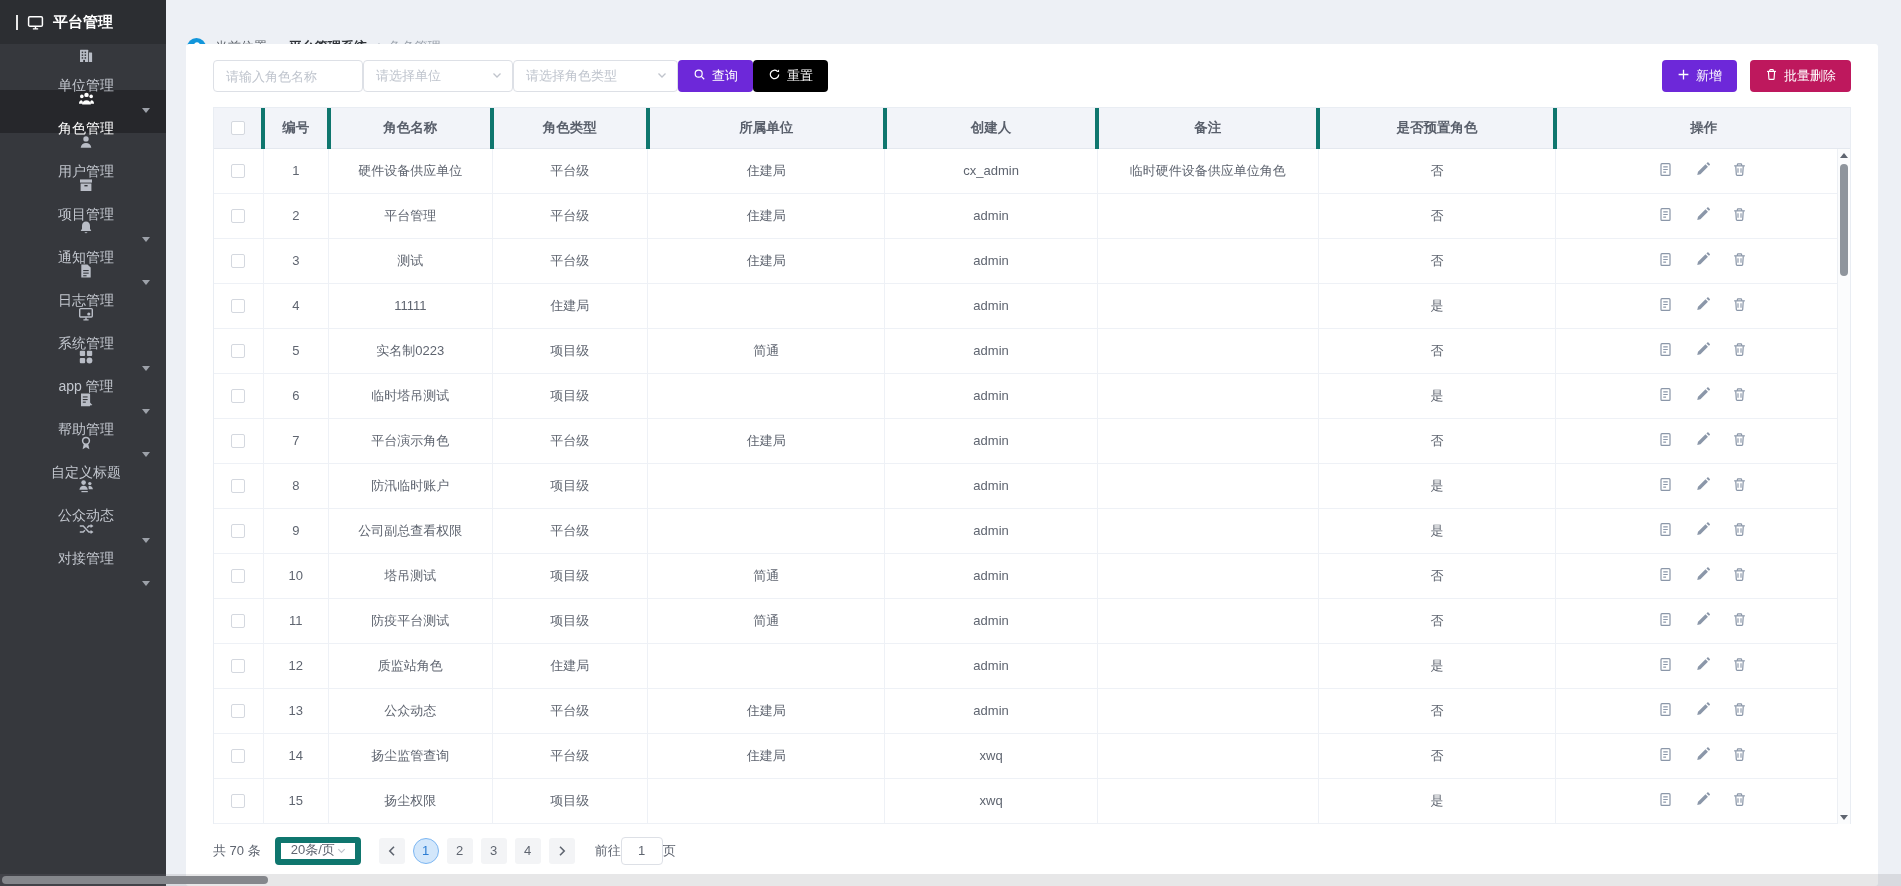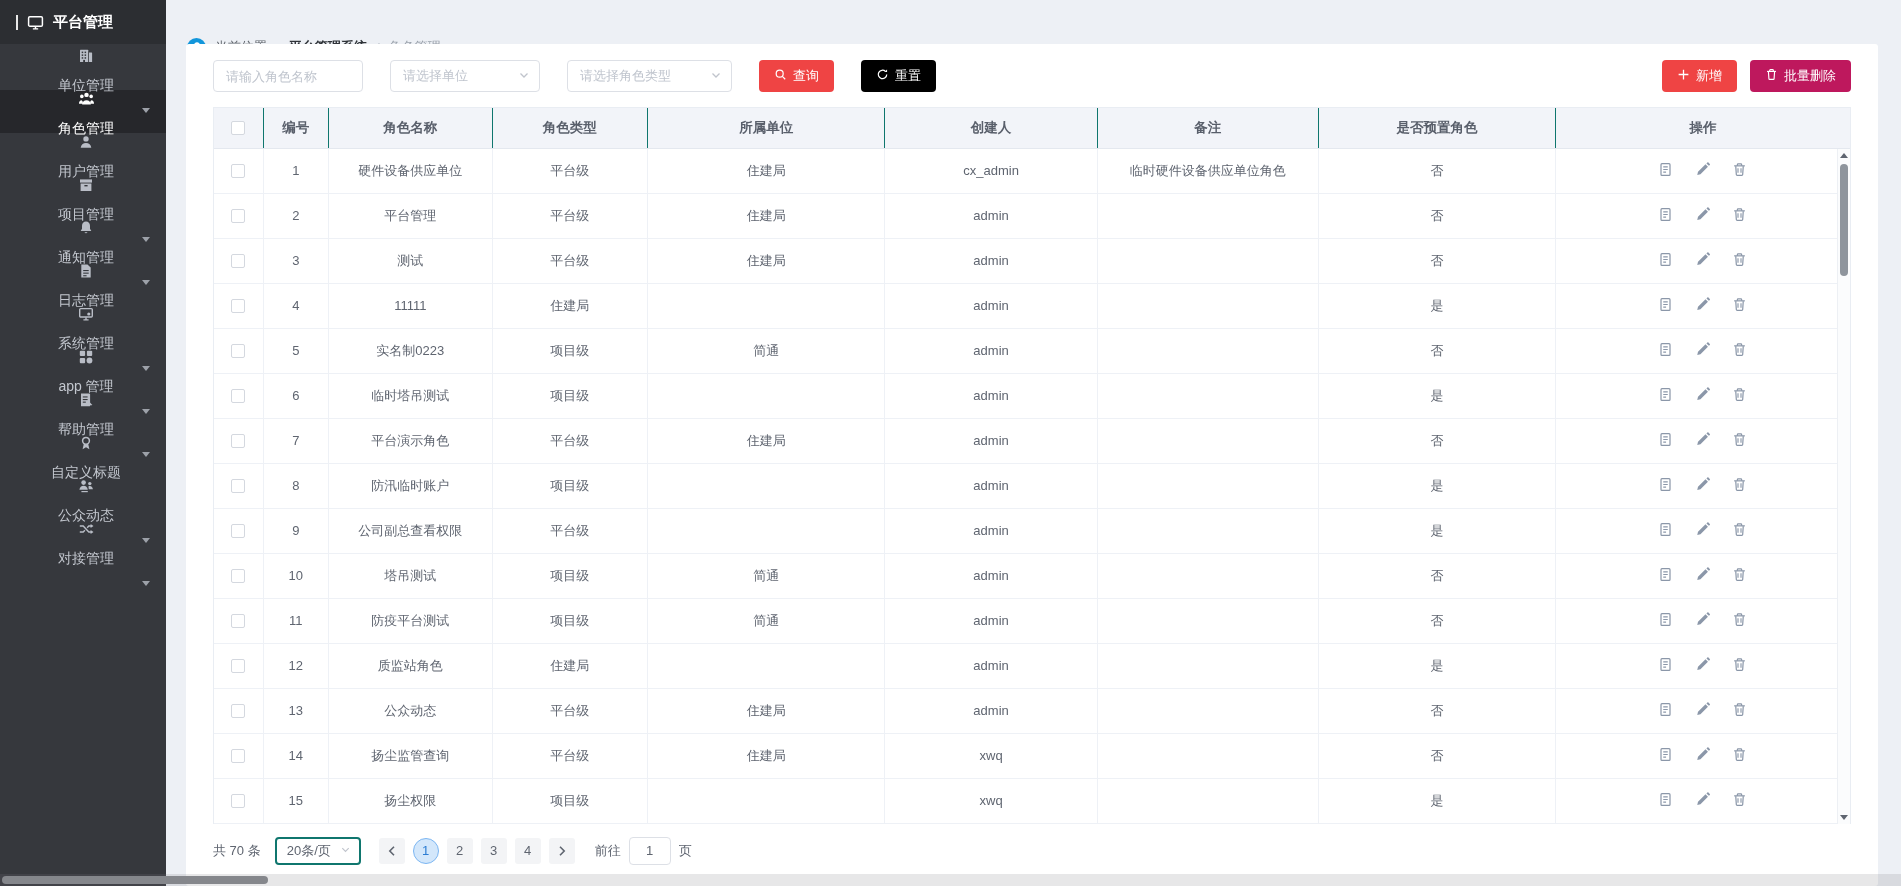--- a/index.html
+++ b/index.html
@@ -34,7 +34,7 @@
   .card { position:absolute; left:20px; right:23px; top:44px; bottom:0; background:#fff; border-radius:3px; padding:16px 27px 0; }
 
   
-  .filter-row { display:flex; align-items:center; gap:27px; height:32px; }
+  .filter-row { display:flex; align-items:center; gap:0; height:32px; }
   .t-input { width:150px; height:32px; border:1px solid #dde0e6; border-radius:4px; padding:0 12px;
              font-size:13px; color:#606266; outline:none; font-family:inherit; background:#fff; }
   .t-input::placeholder { color:#bfc4cd; }

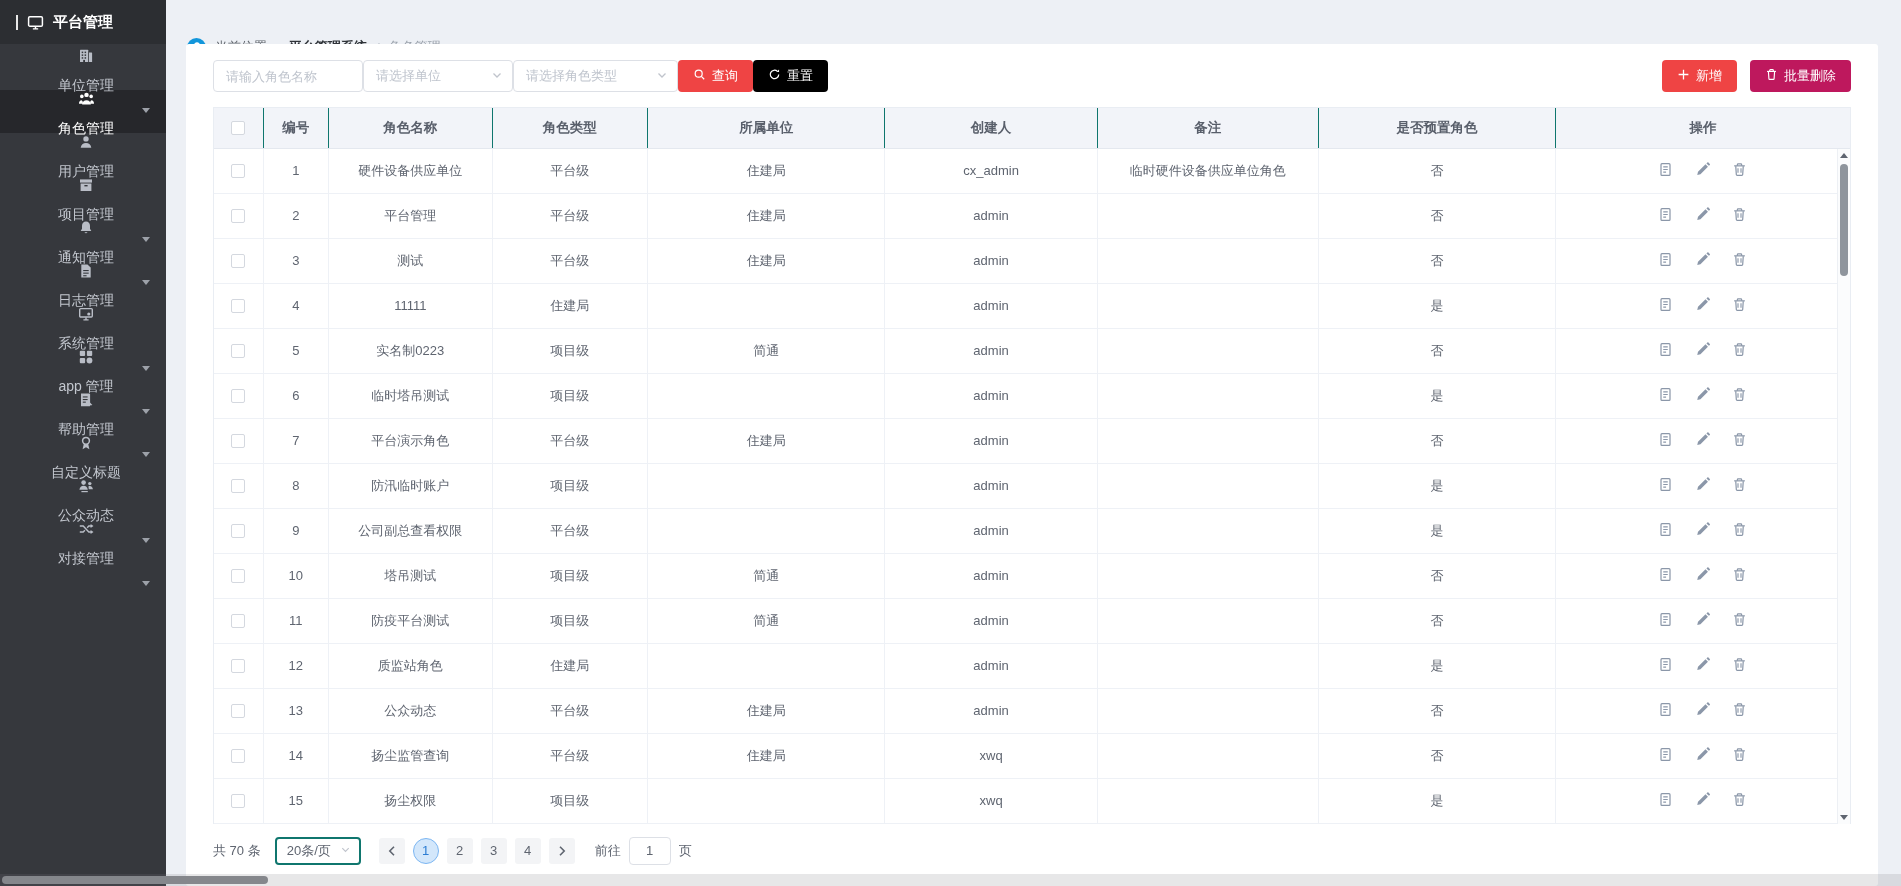--- a/index.html
+++ b/index.html
@@ -45,7 +45,7 @@
   .sel-type { width:165px; }
   .btn { height:32px; border:none; border-radius:4px; color:#fff; font-size:13px; display:inline-flex;
          align-items:center; justify-content:center; gap:6px; padding:0 15px; cursor:pointer; font-family:inherit; }
-  .btn-primary { background:#ef4444; }
+  .btn-primary { background:#6d28d9; }
   .btn-info { background:#000000; }
   .btn-danger { background:#be185d; }
   .right-actions { margin-left:auto; display:flex; gap:13px; }

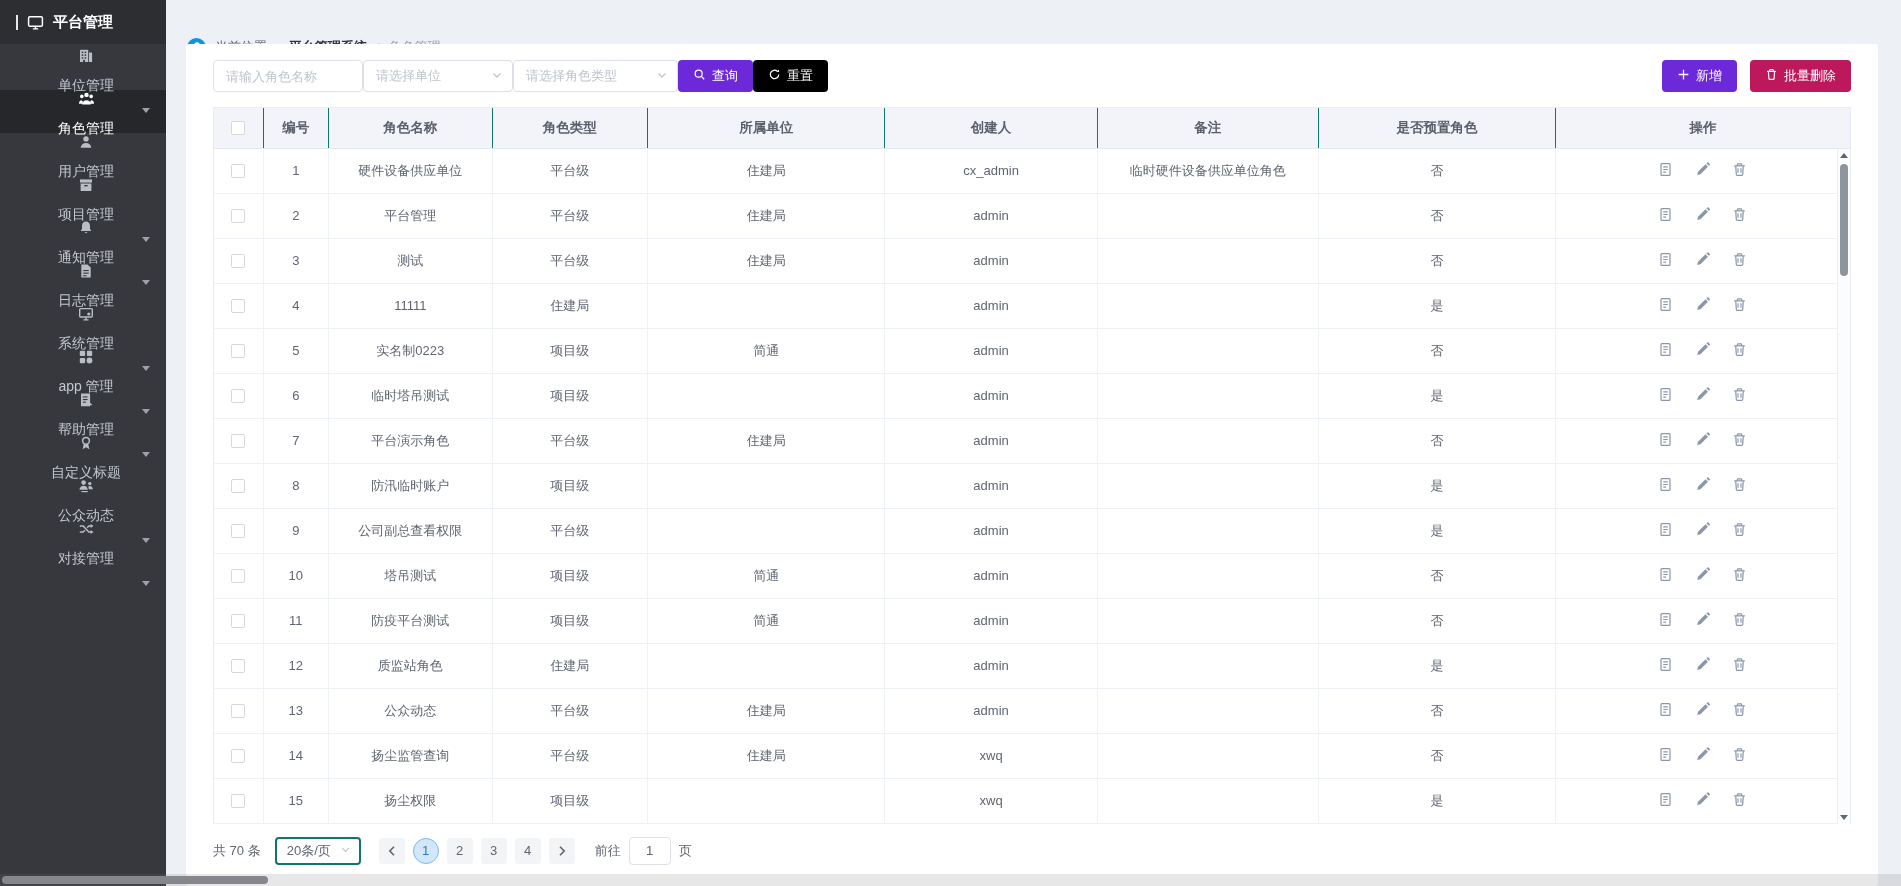--- a/index.html
+++ b/index.html
@@ -57,7 +57,7 @@
   col.c-unit{width:14.5%} col.c-creator{width:13%} col.c-remark{width:13.5%}
   col.c-preset{width:14.5%} col.c-ops{width:18%}
   th { height:40px; background:#f2f4f9; font-size:13.5px; font-weight:700; color:#595f6b;
-       border-right:1px solid #0f766e; border-bottom:1px solid #e4e8ef; text-align:center; }
+       border-right:4px solid #0f766e; border-bottom:1px solid #e4e8ef; text-align:center; }
   th:last-child { border-right:none; }
   td { height:45px; font-size:13px; color:#5f6570; text-align:center;
        border-right:1px solid #eef1f6; border-bottom:1px solid #eef1f6;

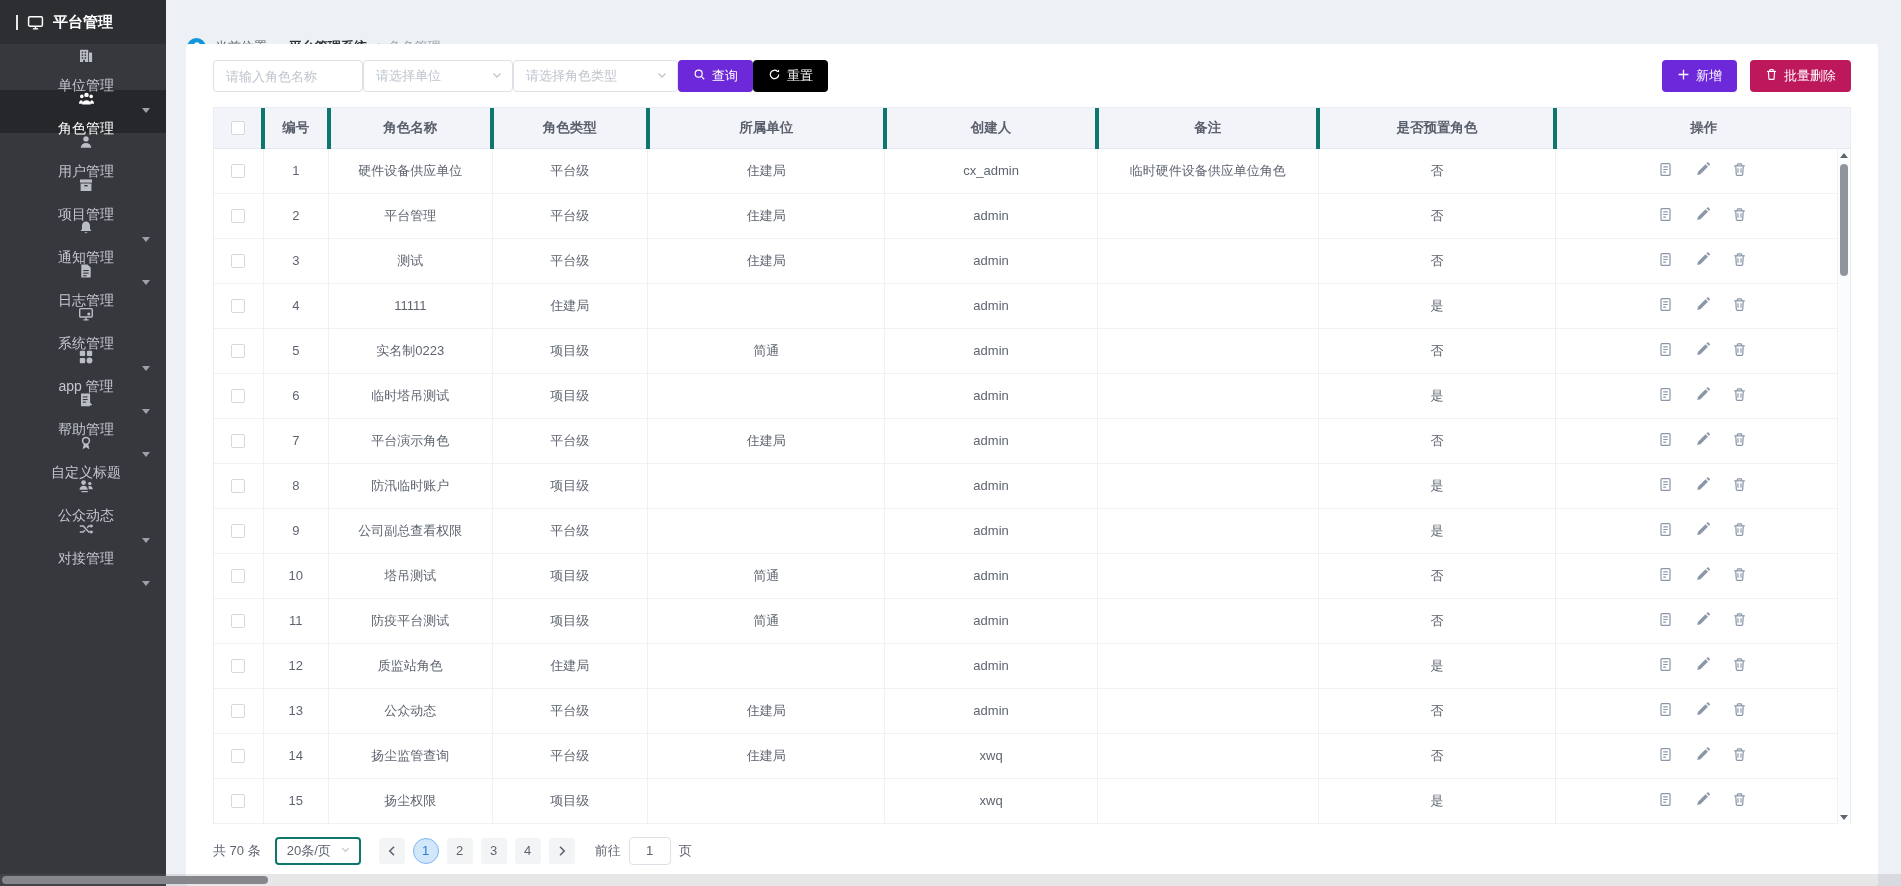--- a/index.html
+++ b/index.html
@@ -79,7 +79,7 @@
   
   .pager { display:flex; align-items:center; margin-top:13px; font-size:13px; color:#5f6570; gap:8px; }
   .pg-total { margin-right:6px; }
-  .pg-size { width:86px; height:28px; border:2px solid #0f766e; border-radius:4px; display:flex; align-items:center;
+  .pg-size { width:86px; height:28px; border:6px solid #0f766e; border-radius:4px; display:flex; align-items:flex-end;
              justify-content:space-between; padding:0 8px 0 10px; color:#5f6570; cursor:pointer; background:#fff; margin-right:10px; }
   .pg-arrow, .pg-num { min-width:26px; height:26px; border-radius:3px; background:#f3f4f6; display:flex;
              align-items:center; justify-content:center; color:#5f6570; cursor:pointer; border:none;

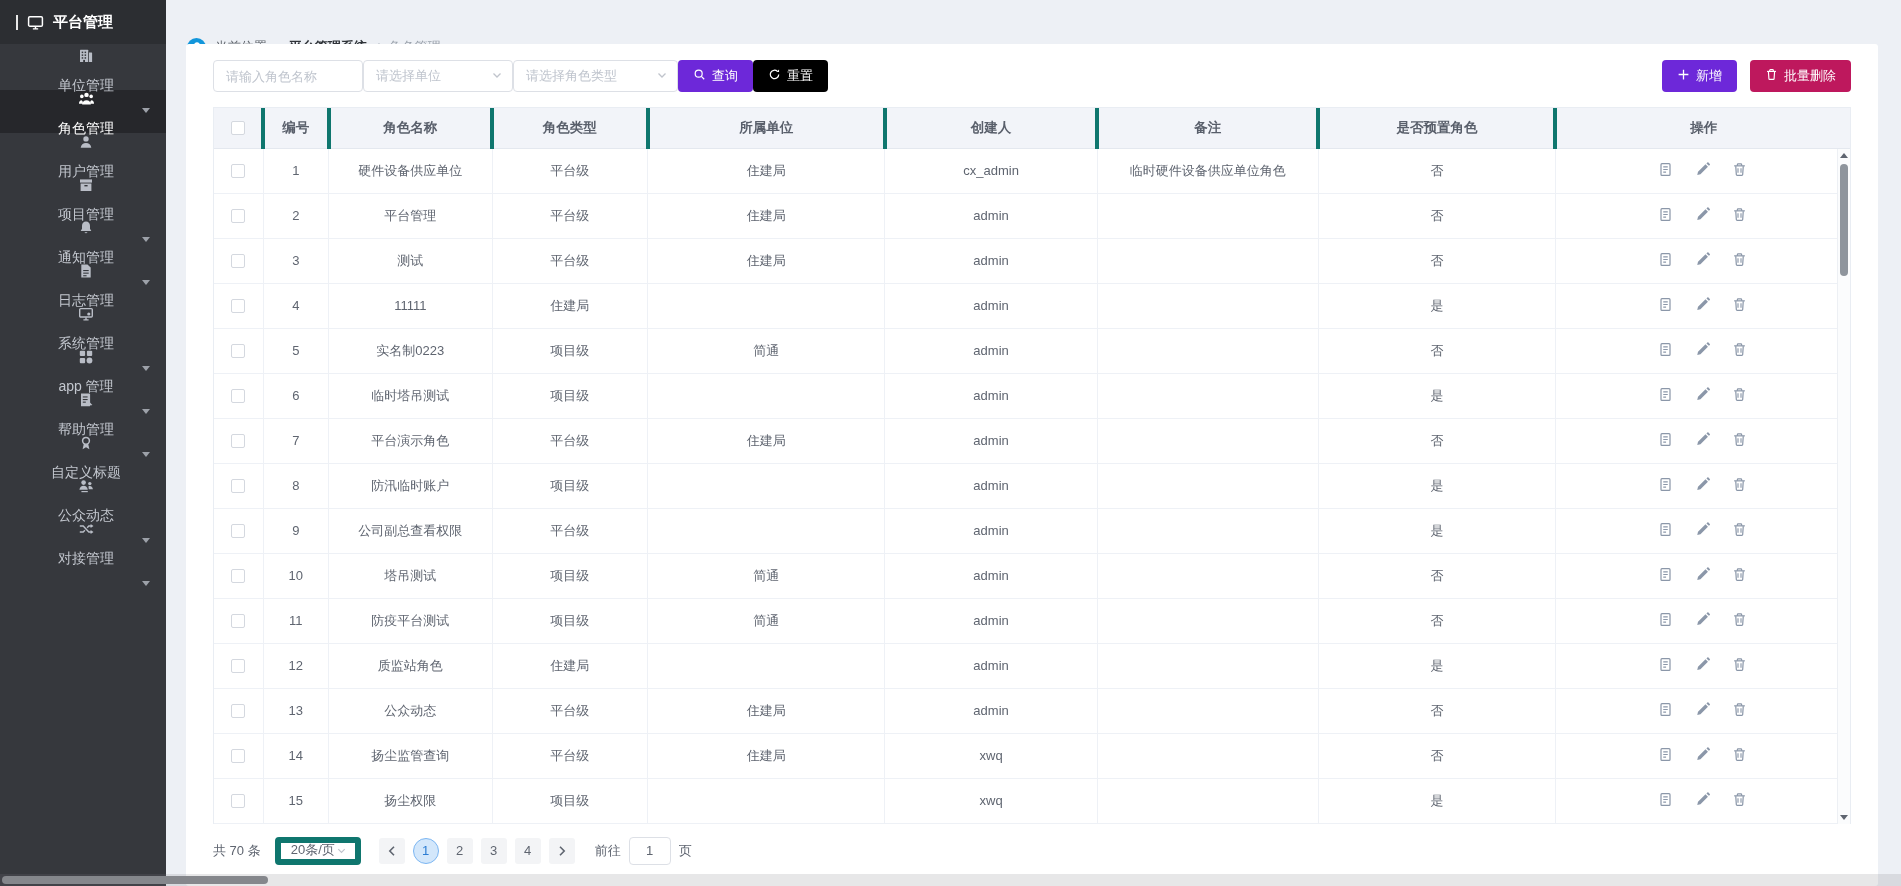--- a/index.html
+++ b/index.html
@@ -85,7 +85,7 @@
              align-items:center; justify-content:center; color:#5f6570; cursor:pointer; border:none;
              font-size:13px; font-family:inherit; }
   .pg-num.active { border-radius:50%; background:#d3e7fb; border:1px solid #7cb6f2; color:#2b7cd3; }
-  .pg-goto { display:flex; align-items:center; gap:8px; margin-left:12px; color:#5f6570; }
+  .pg-goto { display:flex; align-items:center; margin-left:12px; color:#5f6570; }
   .pg-input { width:42px; height:28px; border:1px solid #dde0e6; border-radius:4px; text-align:center;
               font-size:13px; color:#5f6570; outline:none; font-family:inherit; }
 

